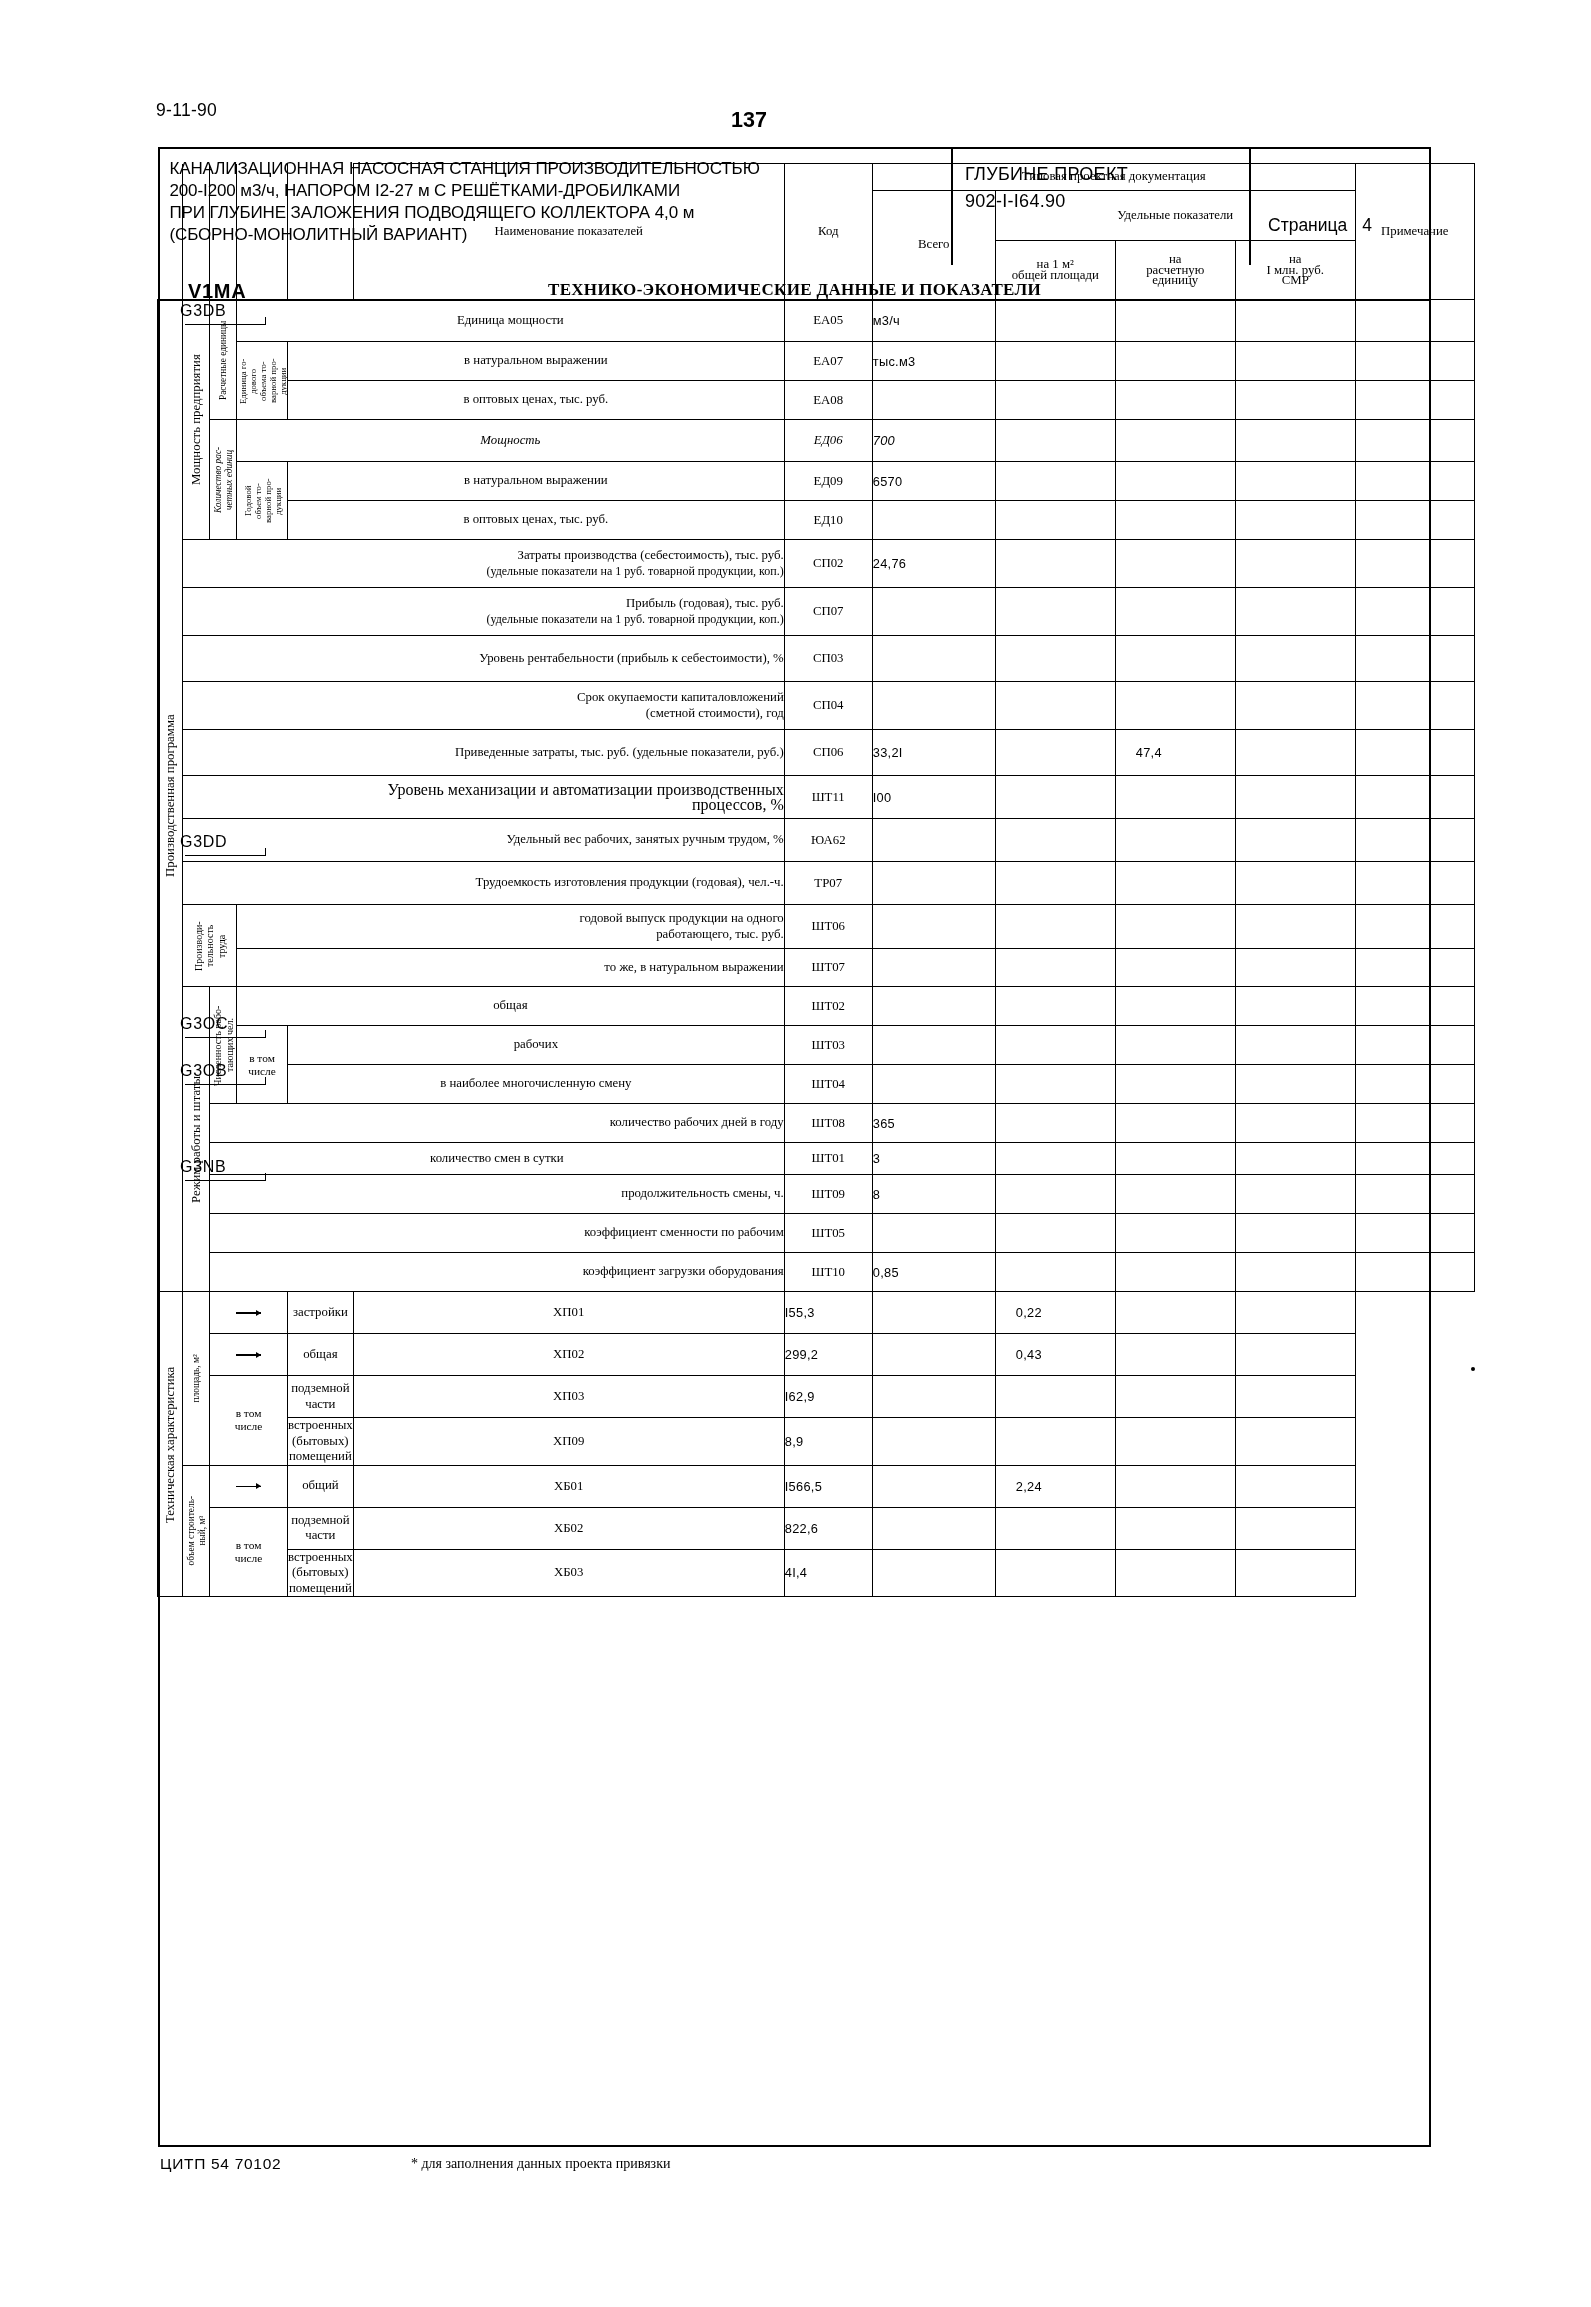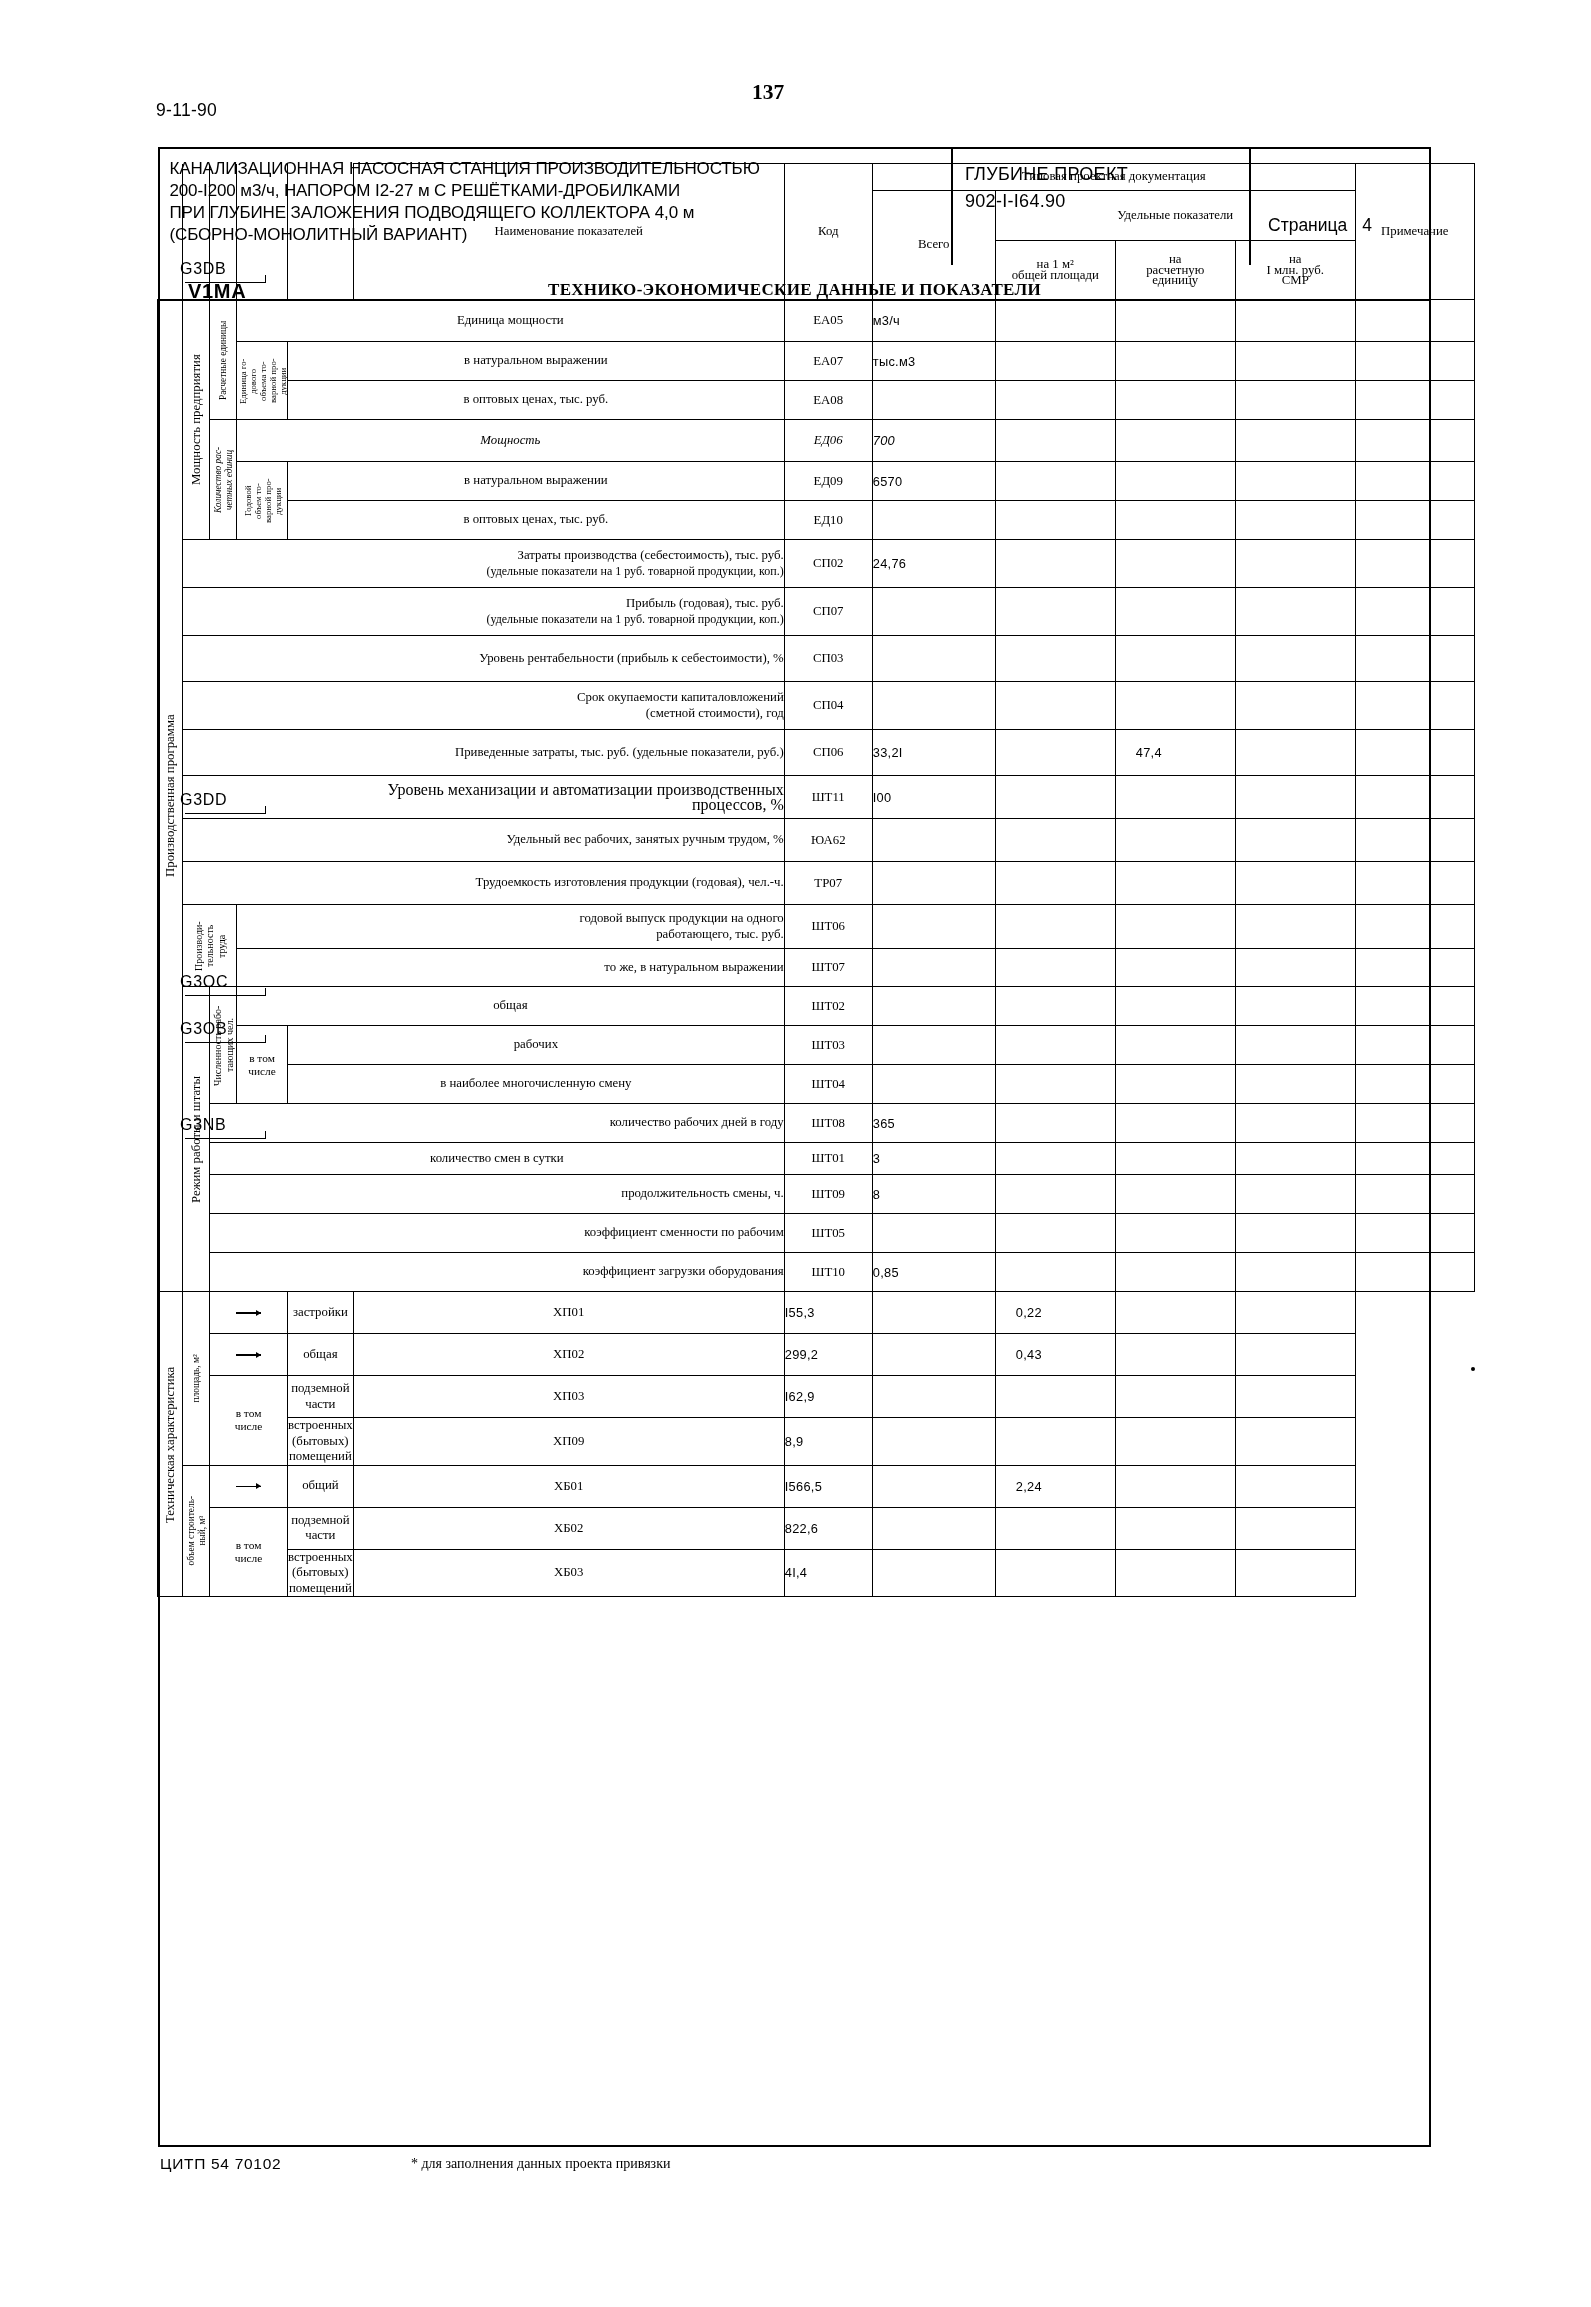--- a/index.html
+++ b/index.html
@@ -31,11 +31,10 @@
   }
   .page-number-top {
     position: absolute;
-    left: 731px; top: 80px;
+    left: 731px; top: 108px;
     font-size: 21.5px;
     font-weight: bold;
-    font-family: Liberation Serif, serif;
-    margin-left: 21px;
+    font-family: Liberation Sans, sans-serif;
   }
   
   .frame {

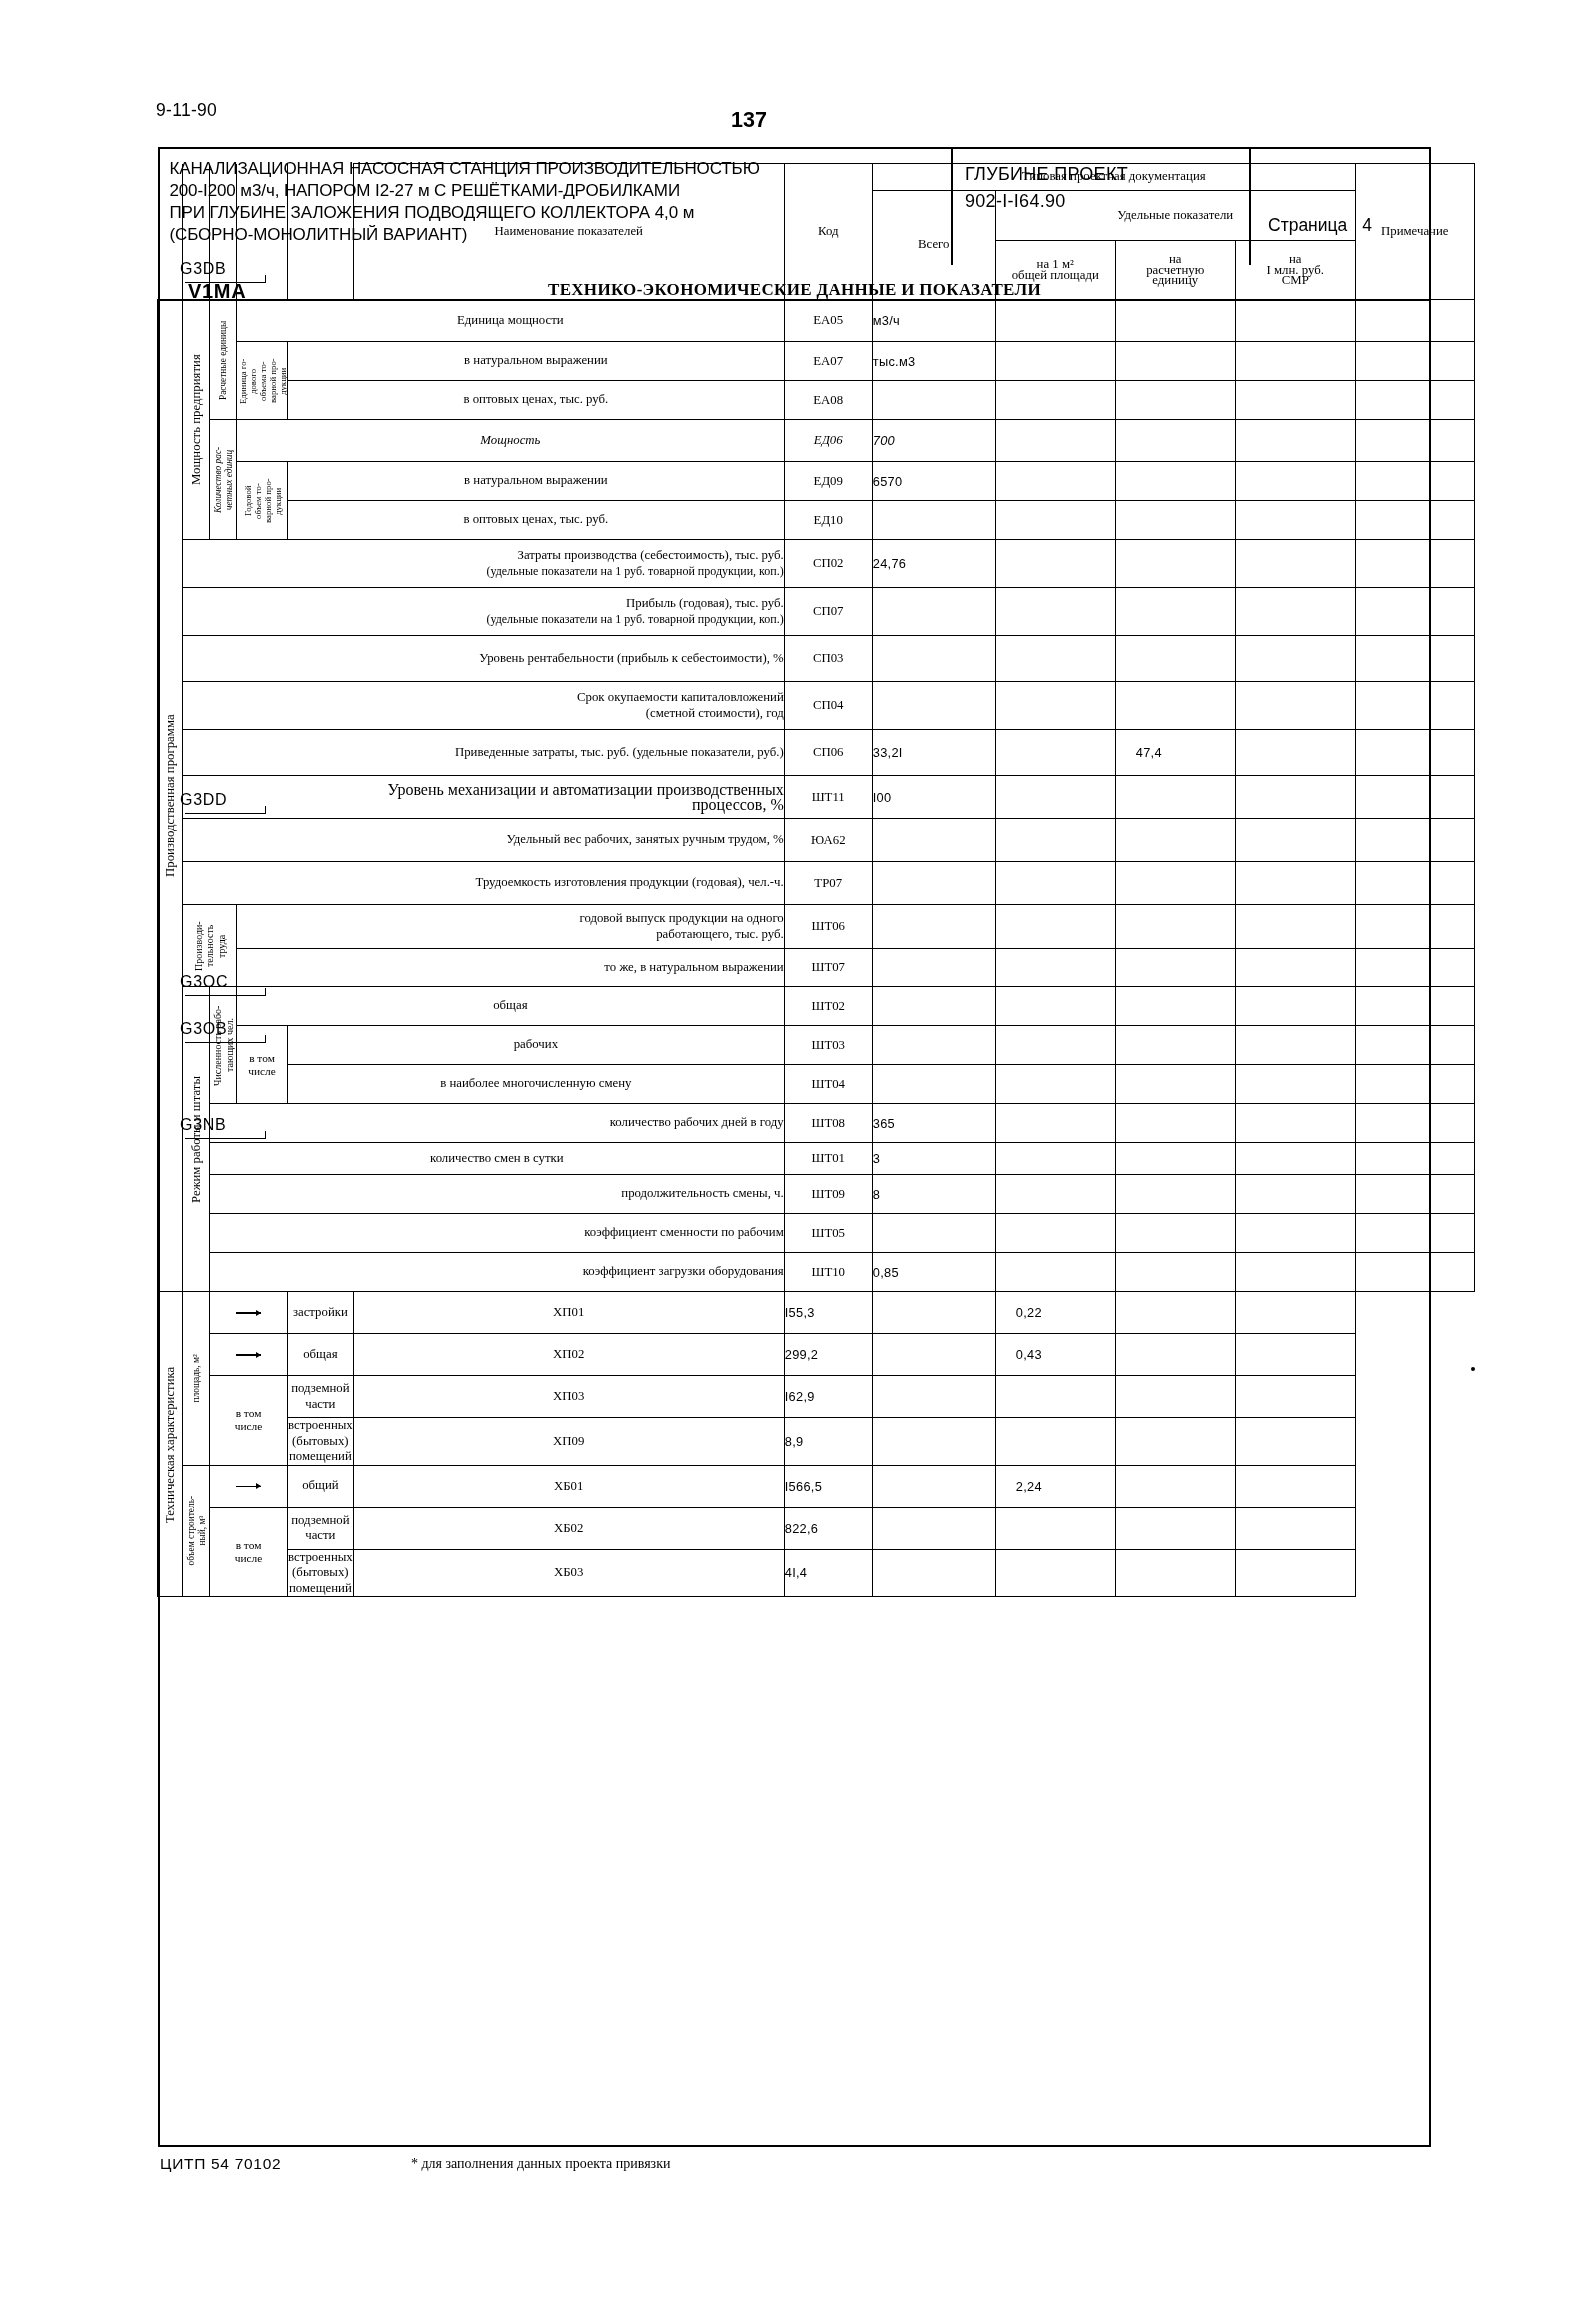--- a/index.html
+++ b/index.html
@@ -129,6 +129,7 @@
     font-family: "Liberation Sans", sans-serif;
     font-size: 16px;
     letter-spacing: 0.7px;
+    margin-top: 42px;
   }
   .code-mark .lbl { display: inline-block; }
   .code-mark .rule {

